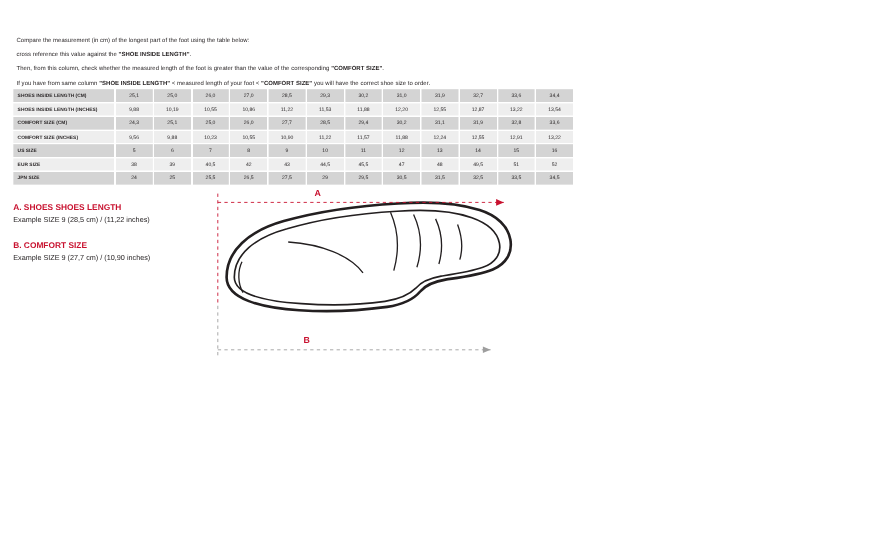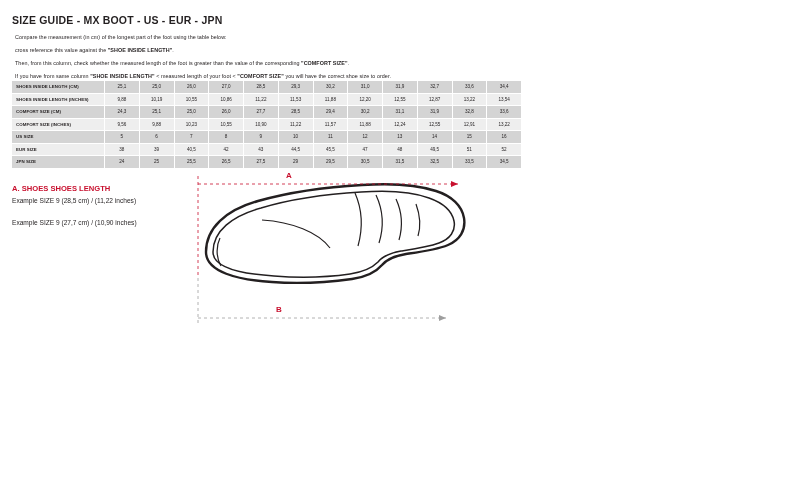--- a/index.html
+++ b/index.html
@@ -129,7 +129,6 @@
 
 <div class="page">
 
-  <div class="title">SIZE GUIDE - MX BOOT - US - EUR - JPN</div>
 
   <div class="intro">
     <p><span>Compare the measurement (in cm) of the longest part of the foot using the table below:</span></p>

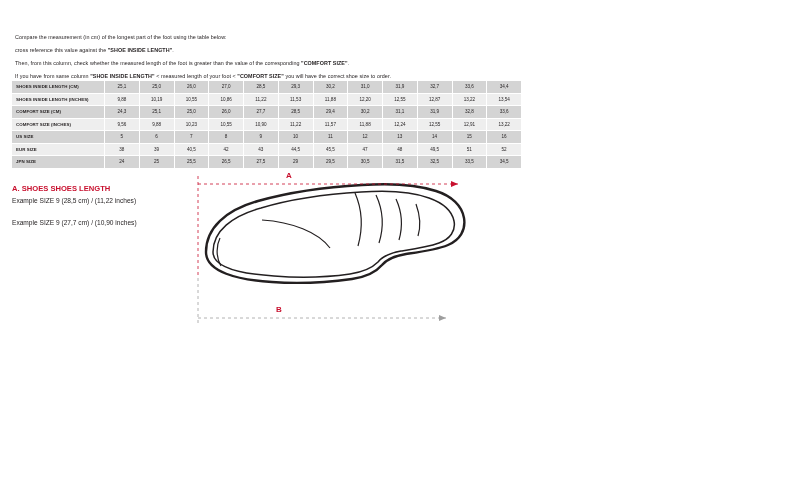--- a/index.html
+++ b/index.html
@@ -252,6 +252,7 @@
   <div class="legend">
     <p class="lbl">A. SHOES SHOES LENGTH</p>
     <p class="ex">Example SIZE 9 (28,5 cm) / (11,22 inches)</p>
+    <p class="lbl">B. COMFORT SIZE</p>
     <p class="ex">Example SIZE 9 (27,7 cm) / (10,90 inches)</p>
   </div>
 

